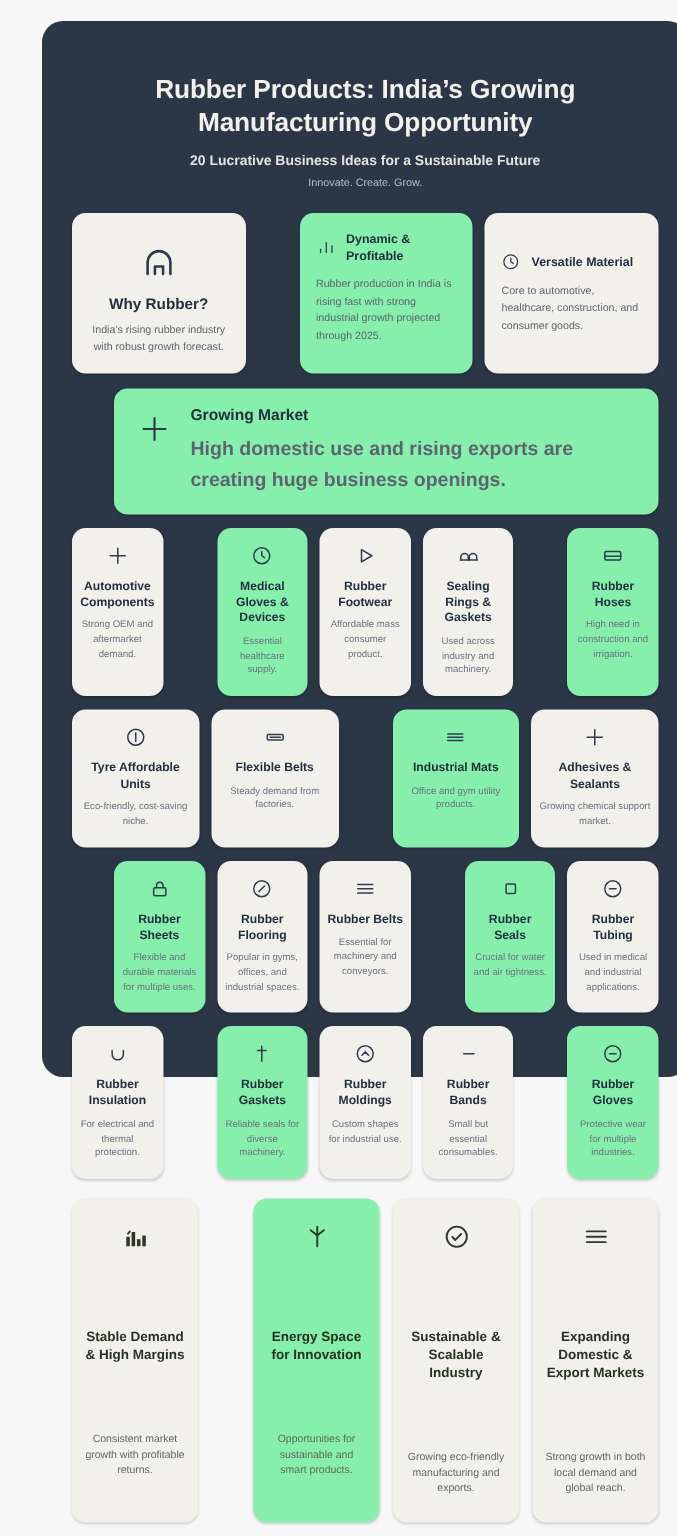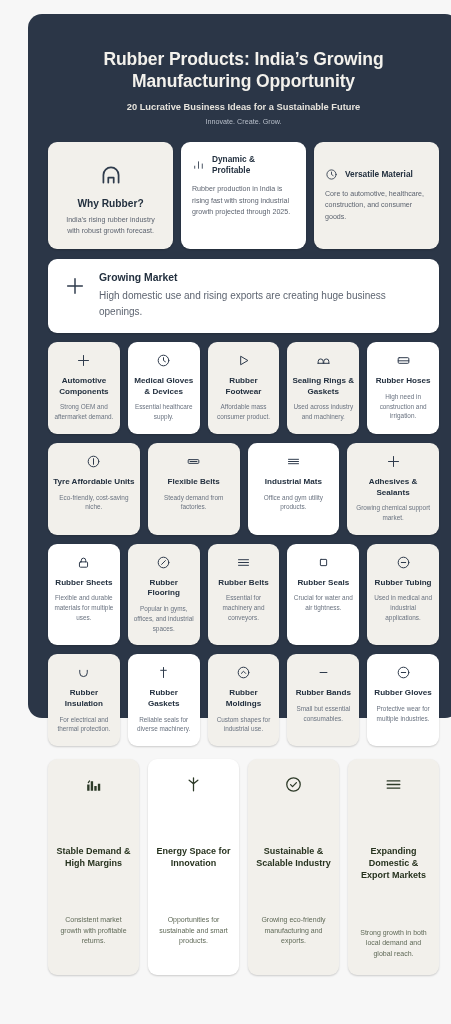--- a/index.html
+++ b/index.html
@@ -45,7 +45,7 @@
     border-radius:9px;
     box-shadow:0 1px 2px rgba(0,0,0,.18);
   }
-  .card.alt { background:#ffffff; }
+  .card.alt { background:#86efac;margin-left:28px; }
 
   .ico { display:block; color:#2f3b4c; }
   .ico svg { display:block; }

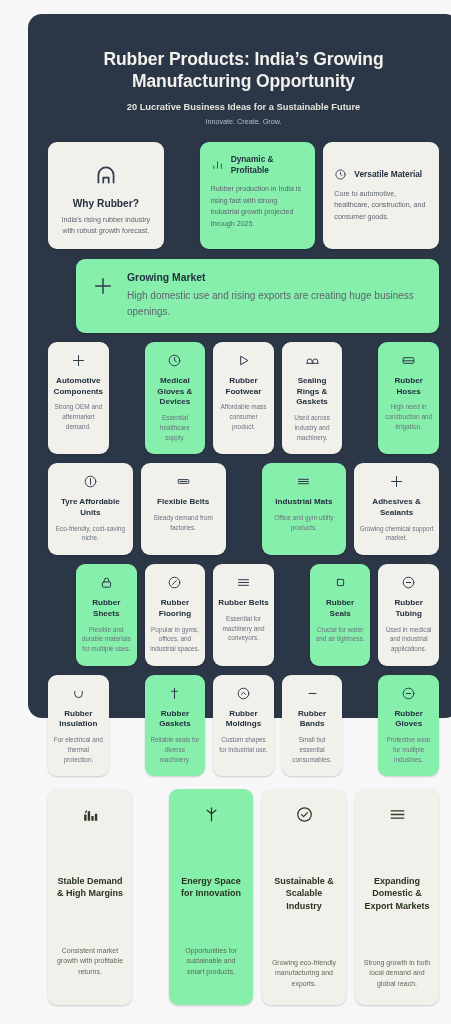--- a/index.html
+++ b/index.html
@@ -76,7 +76,7 @@
   }
   #banner .ico { flex:0 0 auto; margin-top:3px; }
   #banner .h { font-size:10.4px; font-weight:bold; color:#23303f; }
-  #banner .p { font-size:10px; color:#5d6470; line-height:1.62; margin-top:5px; }
+  #banner .p { font-size:13px; color:#5d6470; line-height:1.62; margin-top:5px;font-weight:bold; }
 
   
   .prow { display:flex; gap:8px; margin-top:9px; }

